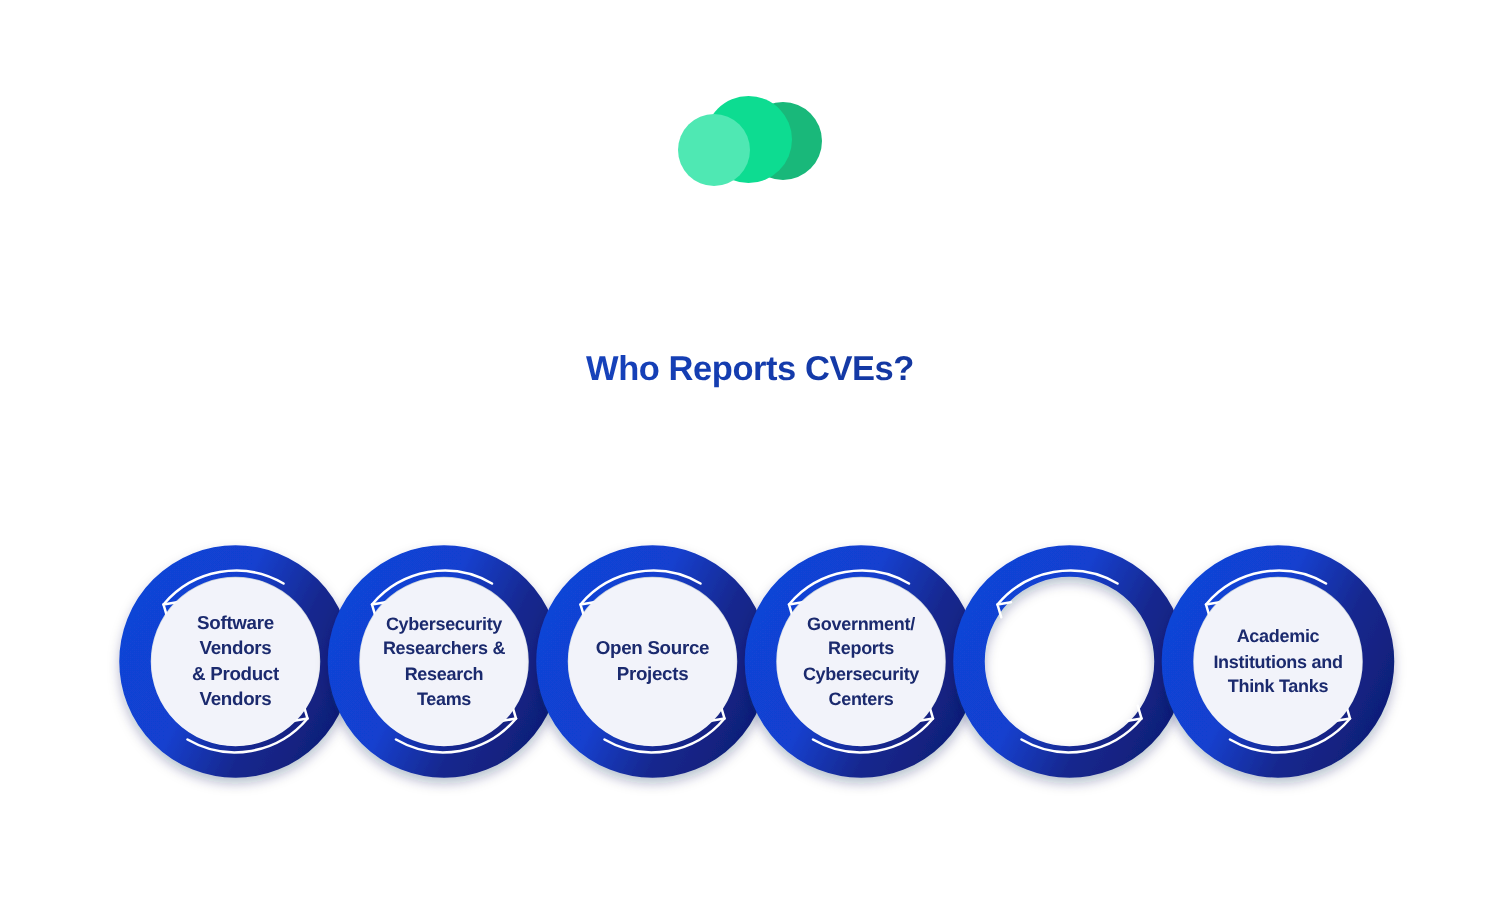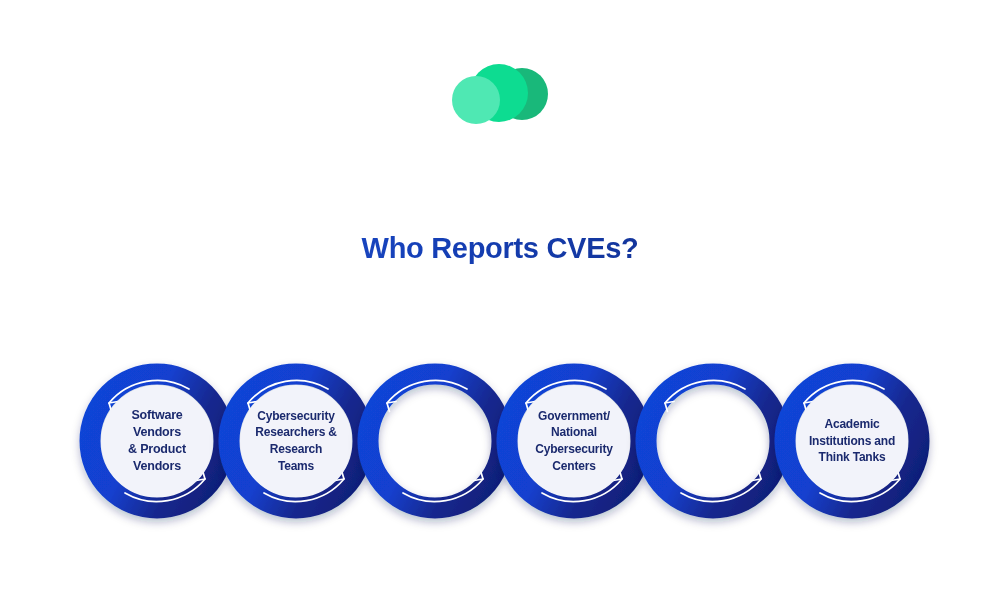--- a/index.html
+++ b/index.html
@@ -64,7 +64,7 @@
     left: 0;
     width: 1000px;
     text-align: center;
-    font-size: 29px;
+    font-size: 23px;
     font-weight: 700;
     letter-spacing: -0.3px;
     background: linear-gradient(90deg, #2f5fe0 0%, #1540b8 42%, #10246e 100%);

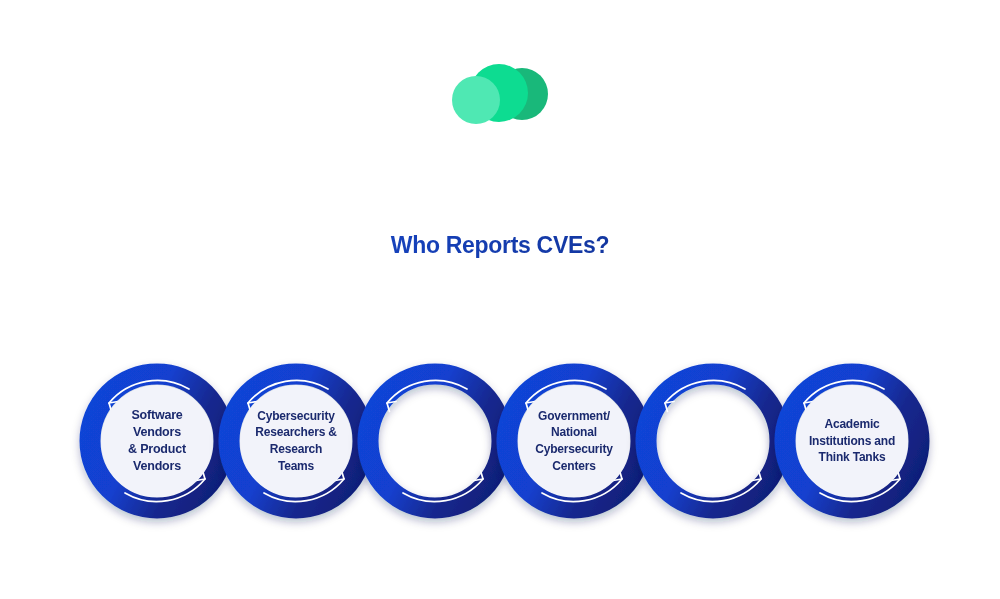--- a/index.html
+++ b/index.html
@@ -229,7 +229,7 @@
       </svg>
       <div class="inner-disc">
         <div class="inner-label">Government/
-National
+Reports
 Cybersecurity
 Centers</div>
       </div>

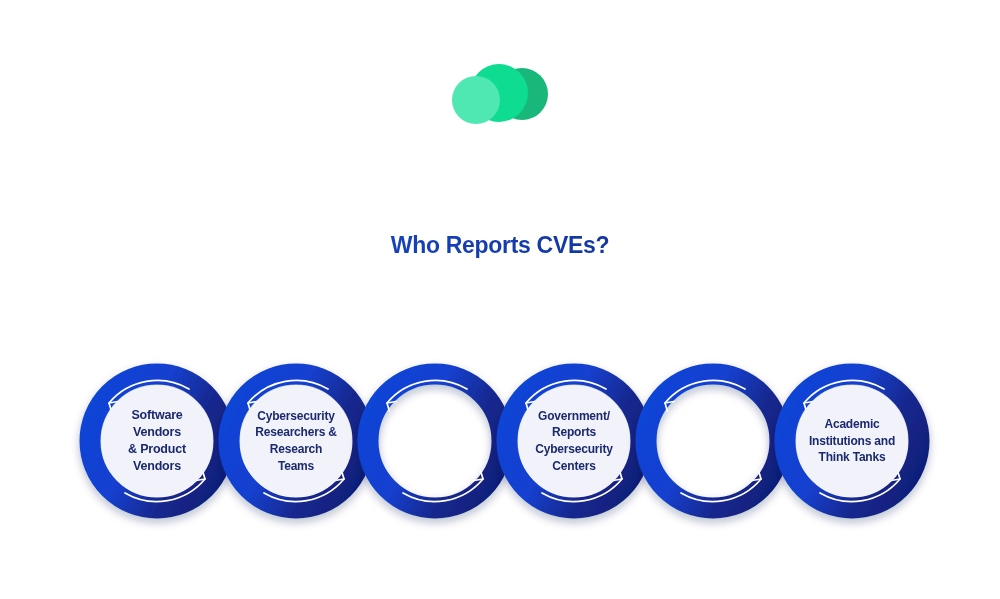--- a/index.html
+++ b/index.html
@@ -207,6 +207,10 @@
         <path d="M 46 130 A 63 63 0 0 0 126 116" fill="none" stroke="#ffffff" stroke-width="1.7" stroke-linecap="round"></path>
         <path d="M 126 116 l -9 1.5 M 126 116 l -2.5 -8.5" fill="none" stroke="#ffffff" stroke-width="1.7" stroke-linecap="round" stroke-linejoin="round"></path>
       </svg>
+      <div class="inner-disc">
+        <div class="inner-label">Open Source
+Projects</div>
+      </div>
     </div>
     <div class="node n-wide" style="left: 496px;">
       <svg viewBox="0 0 156 156">

